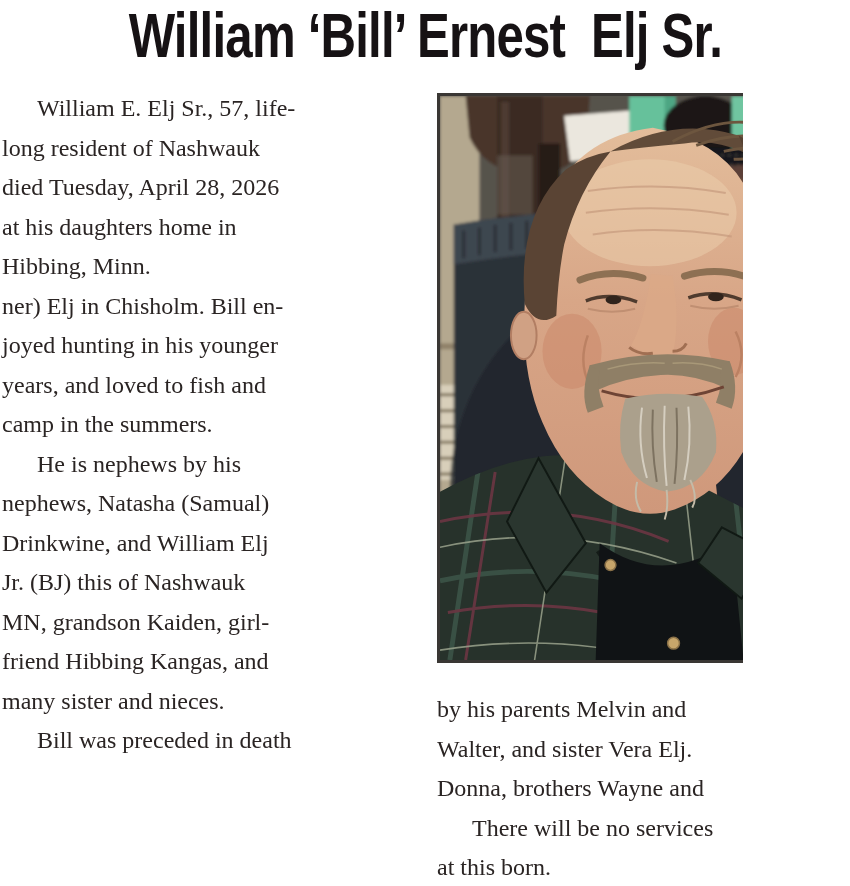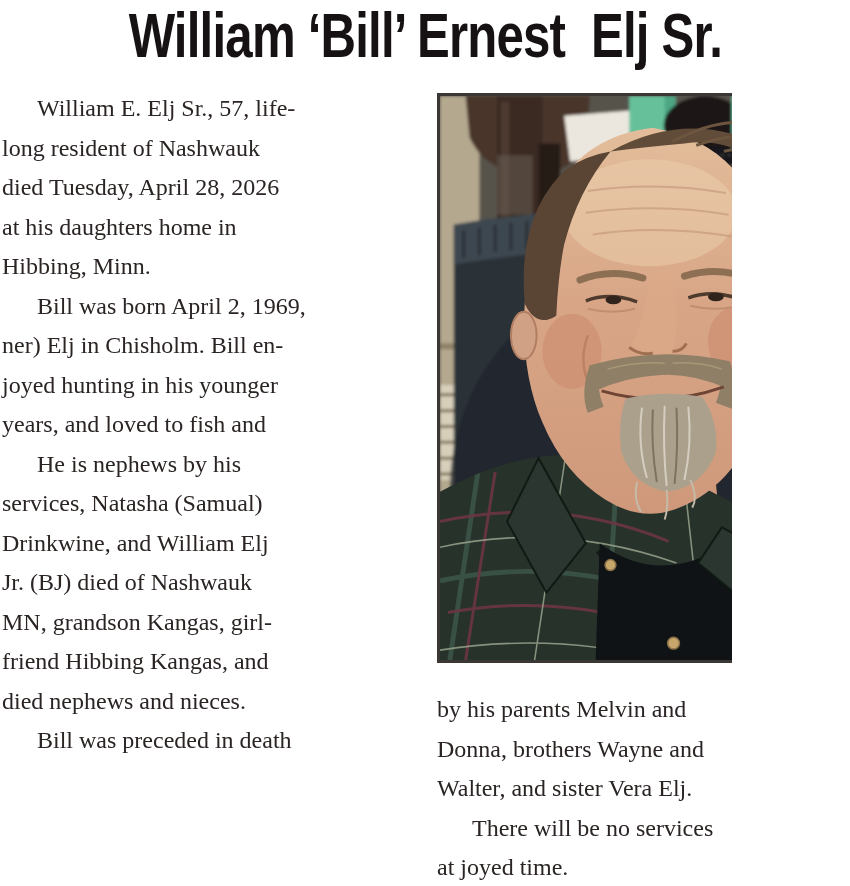--- a/index.html
+++ b/index.html
@@ -7,7 +7,7 @@
   }
   html,body{margin:0;padding:0;background:#fff;}
   .page{position:relative;width:732px;height:886px;background:var(--paper);overflow:hidden;
-        font-family:"Liberation Serif",serif;color:var(--ink);}
+        font-family:"Liberation Serif",serif;color:var(--ink);padding-left:11px;}
   .headline{position:absolute;top:-8px;left:0;width:850px;height:86px;
             display:flex;align-items:center;justify-content:center;}
   .headline .ht{font-family:"Liberation Sans",sans-serif;font-weight:700;font-size:63px;

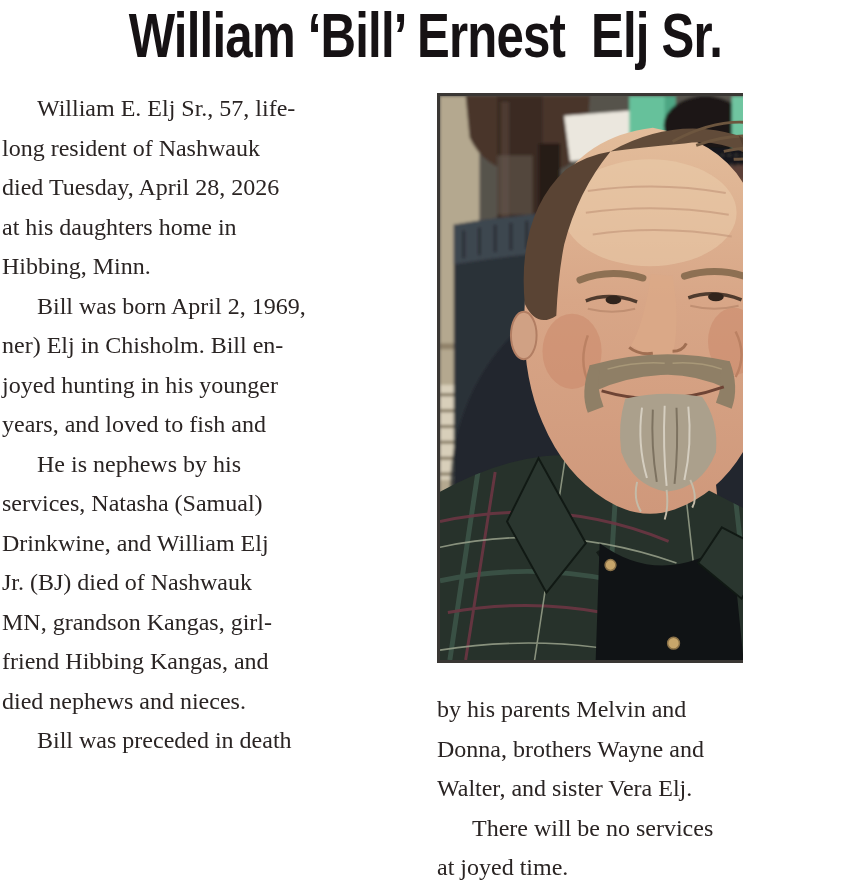--- a/index.html
+++ b/index.html
@@ -37,7 +37,6 @@
       <div class="tline">died Tuesday, April 28, 2026</div>
       <div class="tline">at his daughters home in</div>
       <div class="tline">Hibbing, Minn.</div>
-      <div class="tline indent">Bill was born April 2, 1969,</div>
       <div class="tline">ner) Elj in Chisholm. Bill en-</div>
       <div class="tline">joyed hunting in his younger</div>
       <div class="tline">years, and loved to fish and</div>

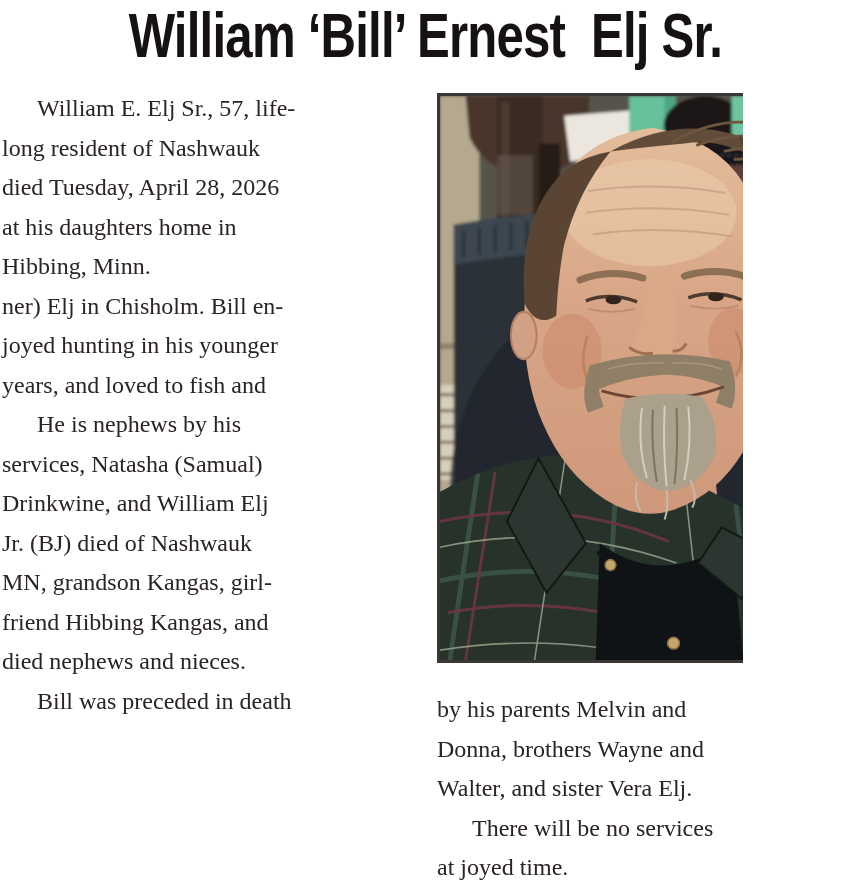--- a/index.html
+++ b/index.html
@@ -40,6 +40,7 @@
       <div class="tline">ner) Elj in Chisholm. Bill en-</div>
       <div class="tline">joyed hunting in his younger</div>
       <div class="tline">years, and loved to fish and</div>
+      <div class="tline">camp in the summers.</div>
       <div class="tline indent">He is nephews by his</div>
       <div class="tline">services, Natasha (Samual)</div>
       <div class="tline">Drinkwine, and William Elj</div>

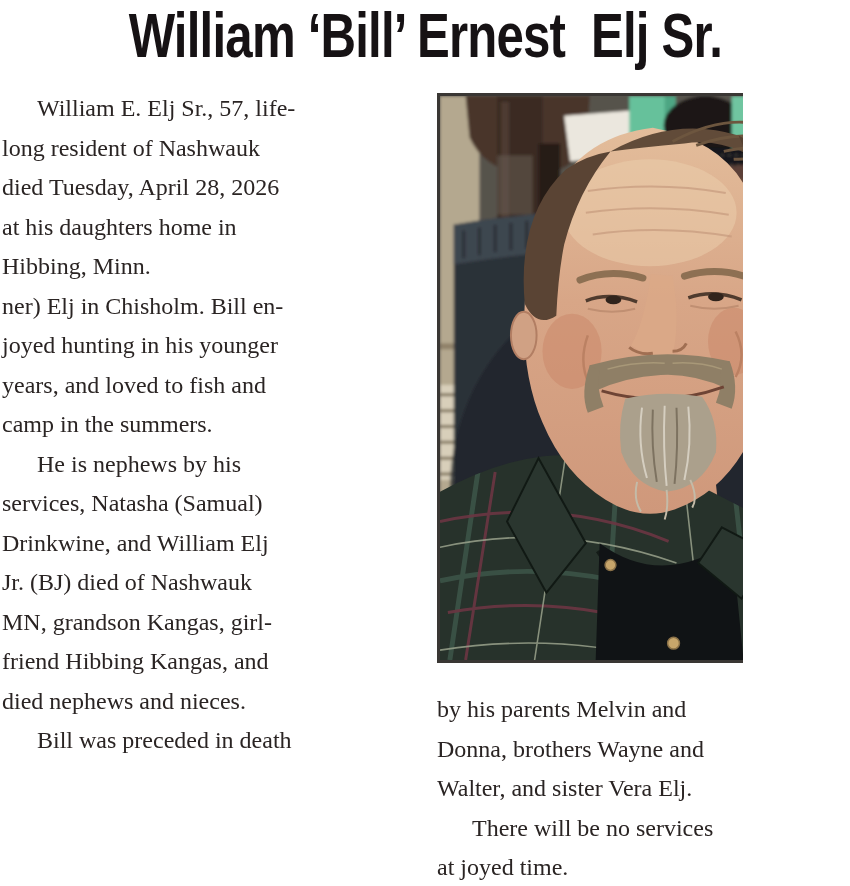--- a/index.html
+++ b/index.html
@@ -42,7 +42,7 @@
       <div class="tline">years, and loved to fish and</div>
       <div class="tline">camp in the summers.</div>
       <div class="tline indent">He is nephews by his</div>
-      <div class="tline">services, Natasha (Samual)</div>
+      <div class="tline">nephews, Natasha (Samual)</div>
       <div class="tline">Drinkwine, and William Elj</div>
       <div class="tline">Jr. (BJ) died of Nashwauk</div>
       <div class="tline">MN, grandson Kangas, girl-</div>

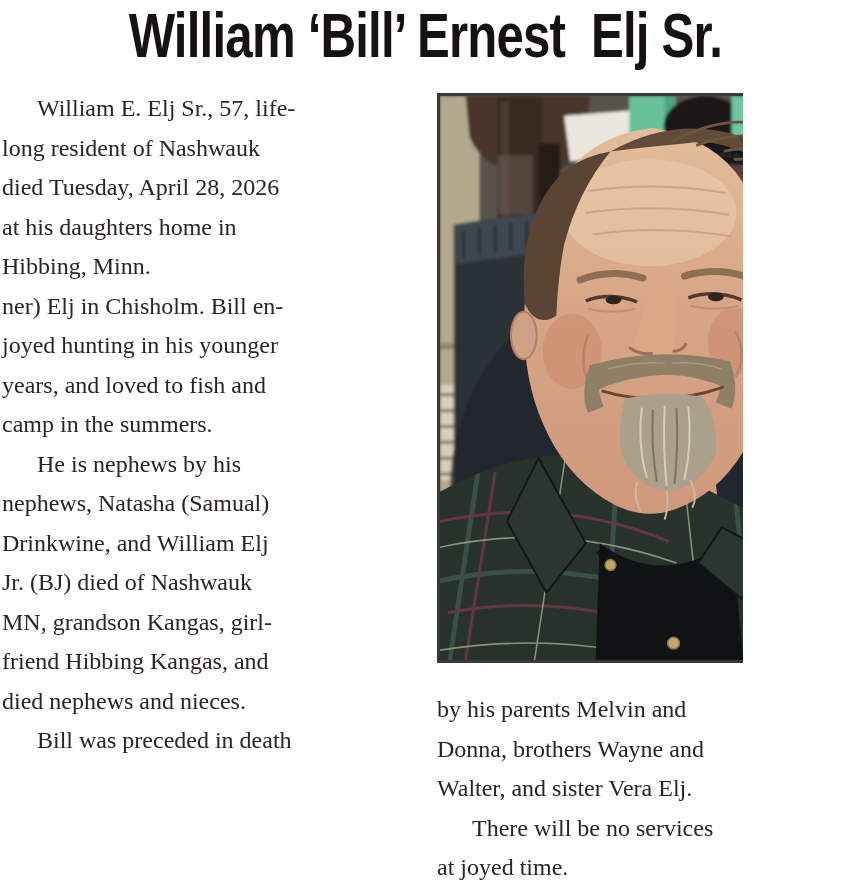--- a/index.html
+++ b/index.html
@@ -44,7 +44,7 @@
       <div class="tline indent">He is nephews by his</div>
       <div class="tline">nephews, Natasha (Samual)</div>
       <div class="tline">Drinkwine, and William Elj</div>
-      <div class="tline">Jr. (BJ) died of Nashwauk</div>
+      <div class="tline">Jr. (BJ) this of Nashwauk</div>
       <div class="tline">MN, grandson Kangas, girl-</div>
       <div class="tline">friend Hibbing Kangas, and</div>
       <div class="tline">died nephews and nieces.</div>

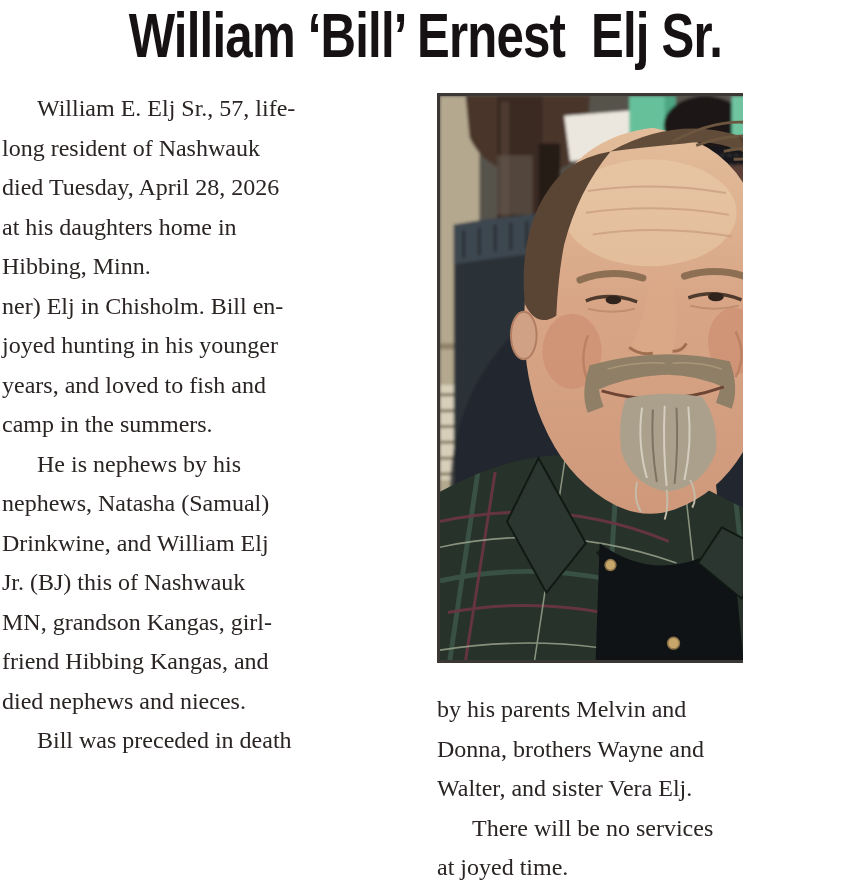--- a/index.html
+++ b/index.html
@@ -45,7 +45,7 @@
       <div class="tline">nephews, Natasha (Samual)</div>
       <div class="tline">Drinkwine, and William Elj</div>
       <div class="tline">Jr. (BJ) this of Nashwauk</div>
-      <div class="tline">MN, grandson Kangas, girl-</div>
+      <div class="tline">MN, grandson Kaiden, girl-</div>
       <div class="tline">friend Hibbing Kangas, and</div>
       <div class="tline">died nephews and nieces.</div>
       <div class="tline indent">Bill was preceded in death</div>

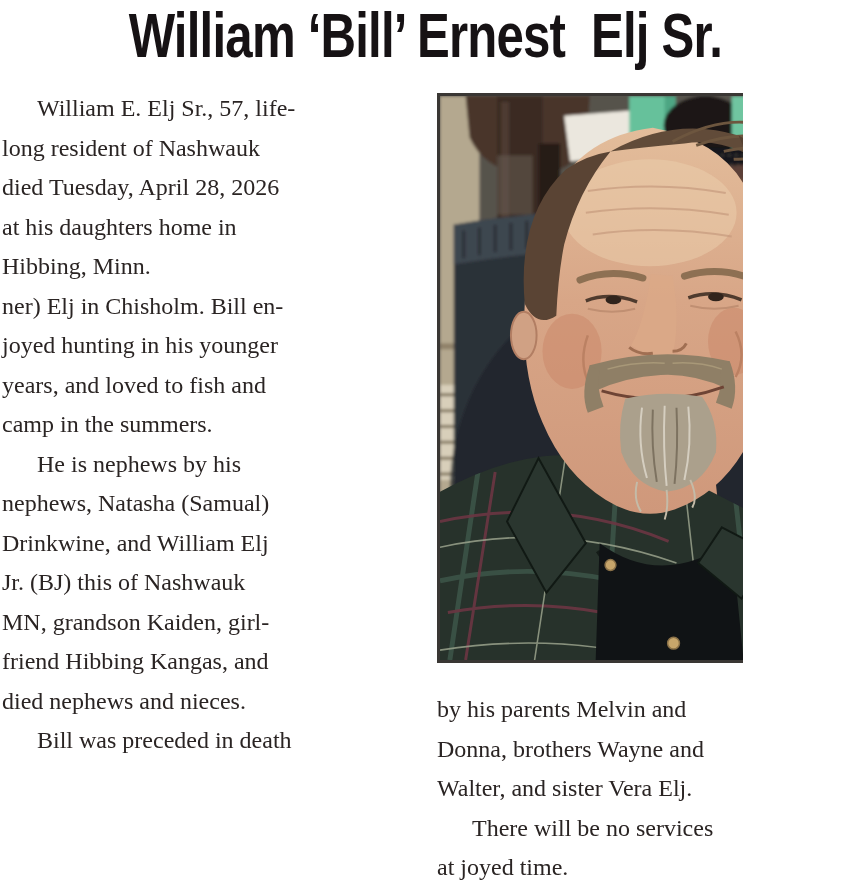--- a/index.html
+++ b/index.html
@@ -47,7 +47,7 @@
       <div class="tline">Jr. (BJ) this of Nashwauk</div>
       <div class="tline">MN, grandson Kaiden, girl-</div>
       <div class="tline">friend Hibbing Kangas, and</div>
-      <div class="tline">died nephews and nieces.</div>
+      <div class="tline">many sister and nieces.</div>
       <div class="tline indent">Bill was preceded in death</div>
     </div>
 

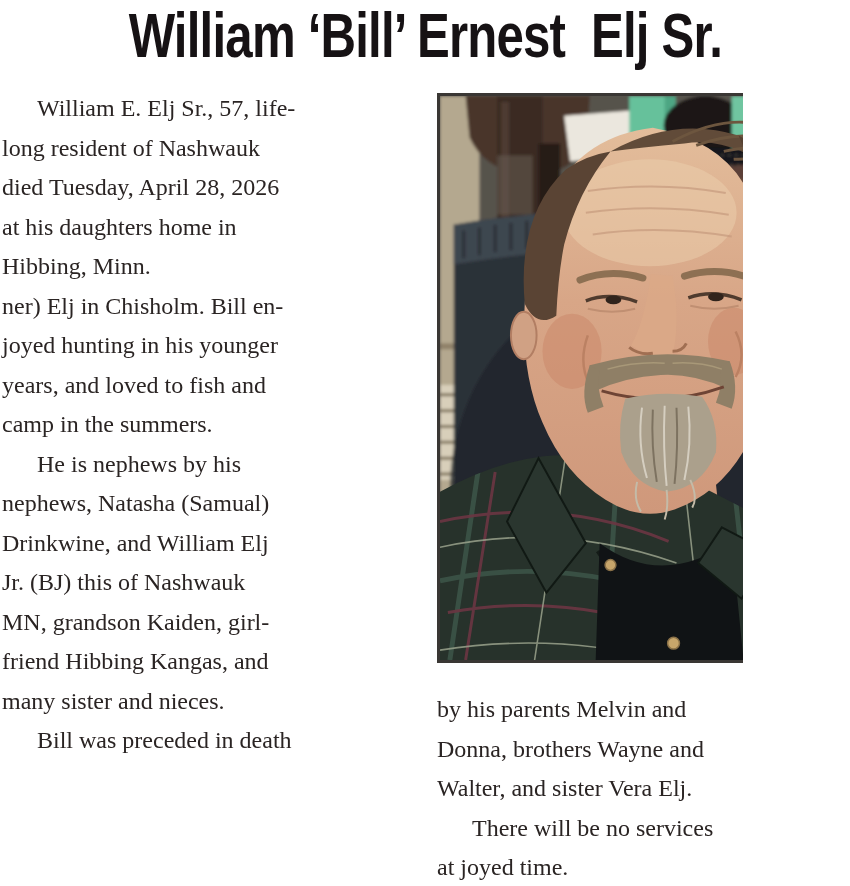--- a/index.html
+++ b/index.html
@@ -180,8 +180,8 @@
 
   <div class="col col-right">
       <div class="tline">by his parents Melvin and</div>
+      <div class="tline">Walter, and sister Vera Elj.</div>
       <div class="tline">Donna, brothers Wayne and</div>
-      <div class="tline">Walter, and sister Vera Elj.</div>
       <div class="tline indent">There will be no services</div>
       <div class="tline">at joyed time.</div>
     </div>

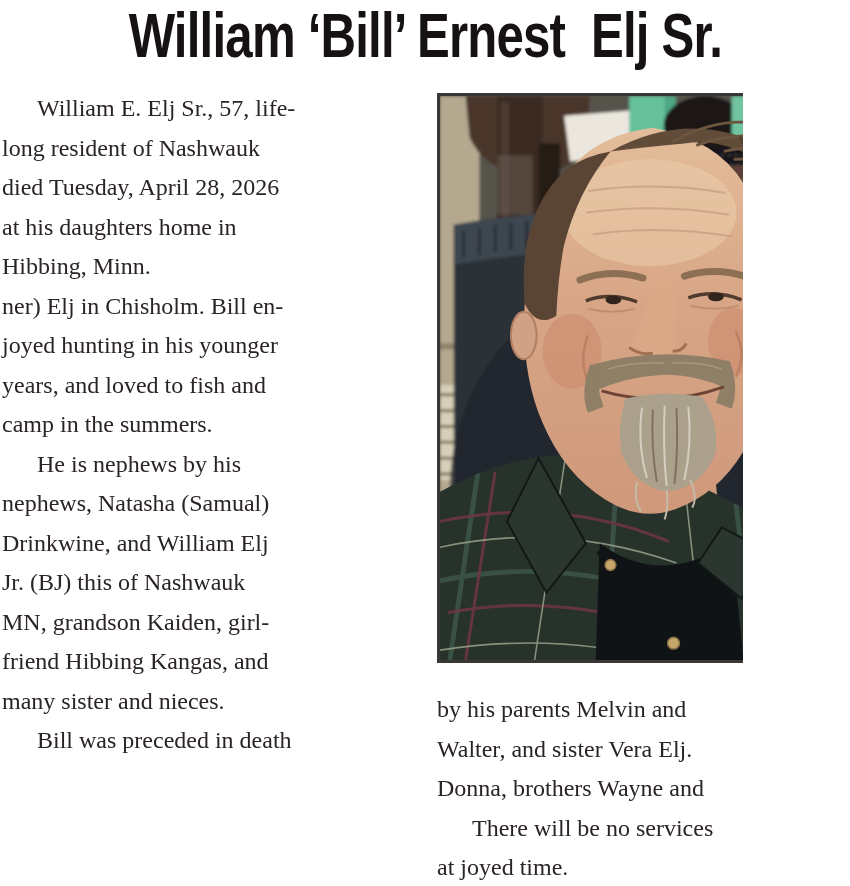--- a/index.html
+++ b/index.html
@@ -183,7 +183,7 @@
       <div class="tline">Walter, and sister Vera Elj.</div>
       <div class="tline">Donna, brothers Wayne and</div>
       <div class="tline indent">There will be no services</div>
-      <div class="tline">at joyed time.</div>
+      <div class="tline">at this born.</div>
     </div>
 
 </div>

